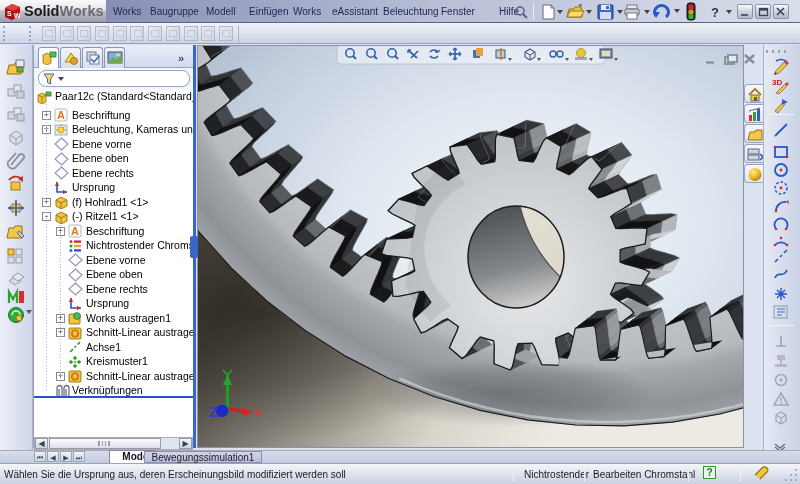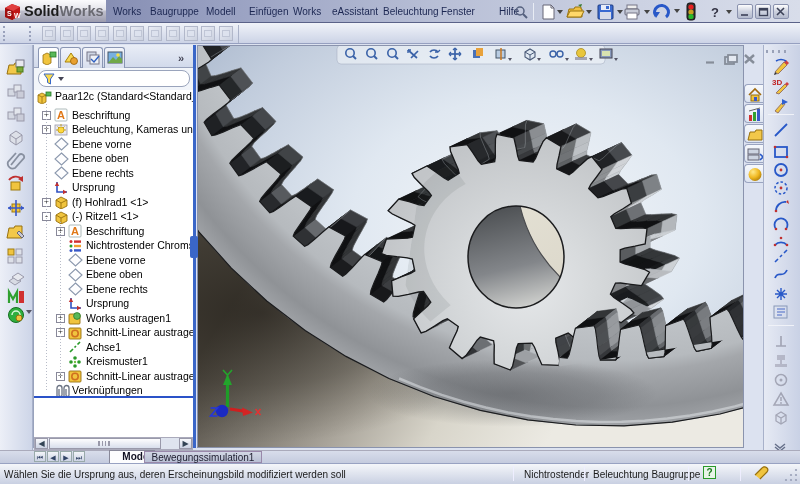--- a/index.html
+++ b/index.html
@@ -1572,7 +1572,7 @@
 <div class="abs" style="left:0;top:463px;width:800px;height:21px;background:linear-gradient(#f4f6fa,#c9d0e2);border-top:1px solid #98a2c2;"></div>
 <div class="abs" style="left:4px;top:469px;font-size:10px;color:#1a1a1a;">Wählen Sie die Ursprung aus, deren Erscheinungsbild modifiziert werden soll</div>
 <div class="abs" style="left:524px;top:469px;font-size:10px;color:#1a1a1a;">Nichtrostender</div>
-<div class="abs" style="left:593px;top:469px;font-size:10px;color:#1a1a1a;">Beleuchtung Baugruppe</div>
+<div class="abs" style="left:593px;top:469px;font-size:10px;color:#1a1a1a;">Bearbeiten Chromstahl</div>
 <div class="abs" style="left:513px;top:466px;width:1px;height:15px;background:#aab2c6;border-right:1px solid #eef;"></div>
 <div class="abs" style="left:584px;top:466px;width:1px;height:15px;background:#aab2c6;border-right:1px solid #eef;"></div>
 <div class="abs" style="left:688px;top:466px;width:1px;height:15px;background:#aab2c6;border-right:1px solid #eef;"></div>

